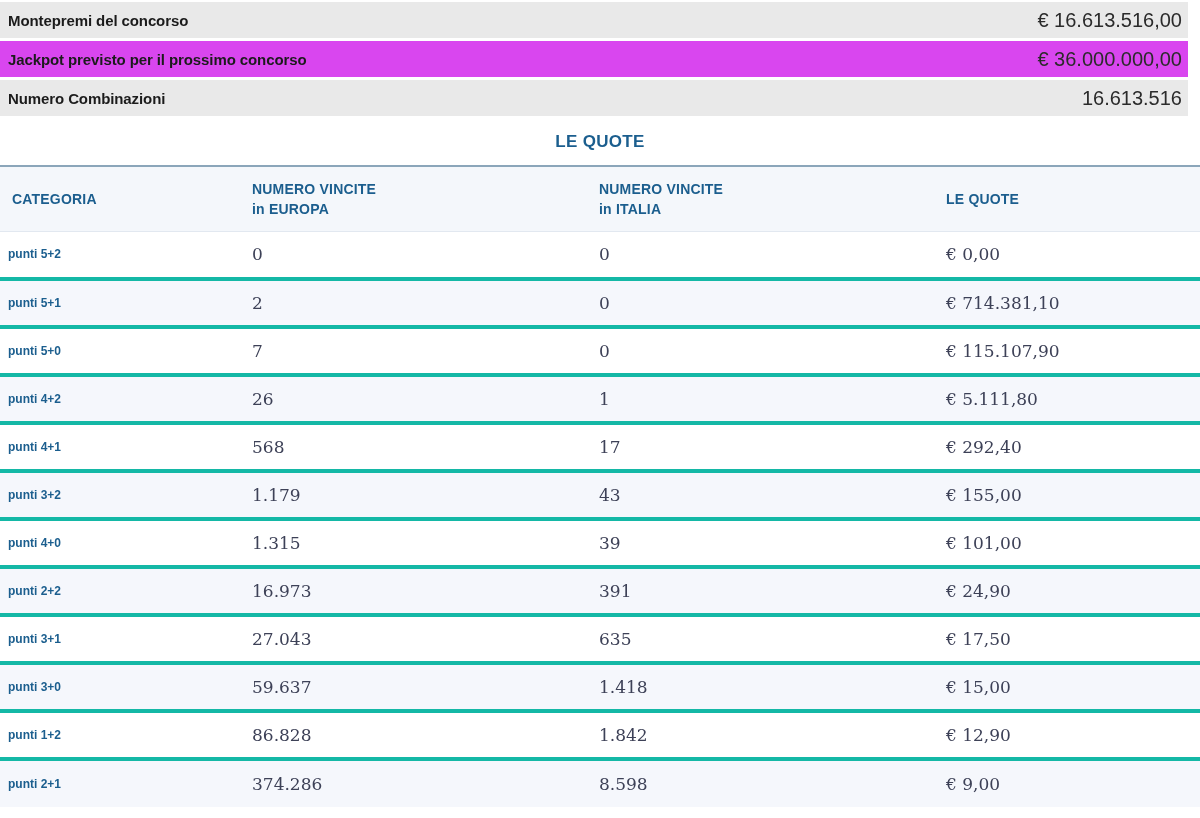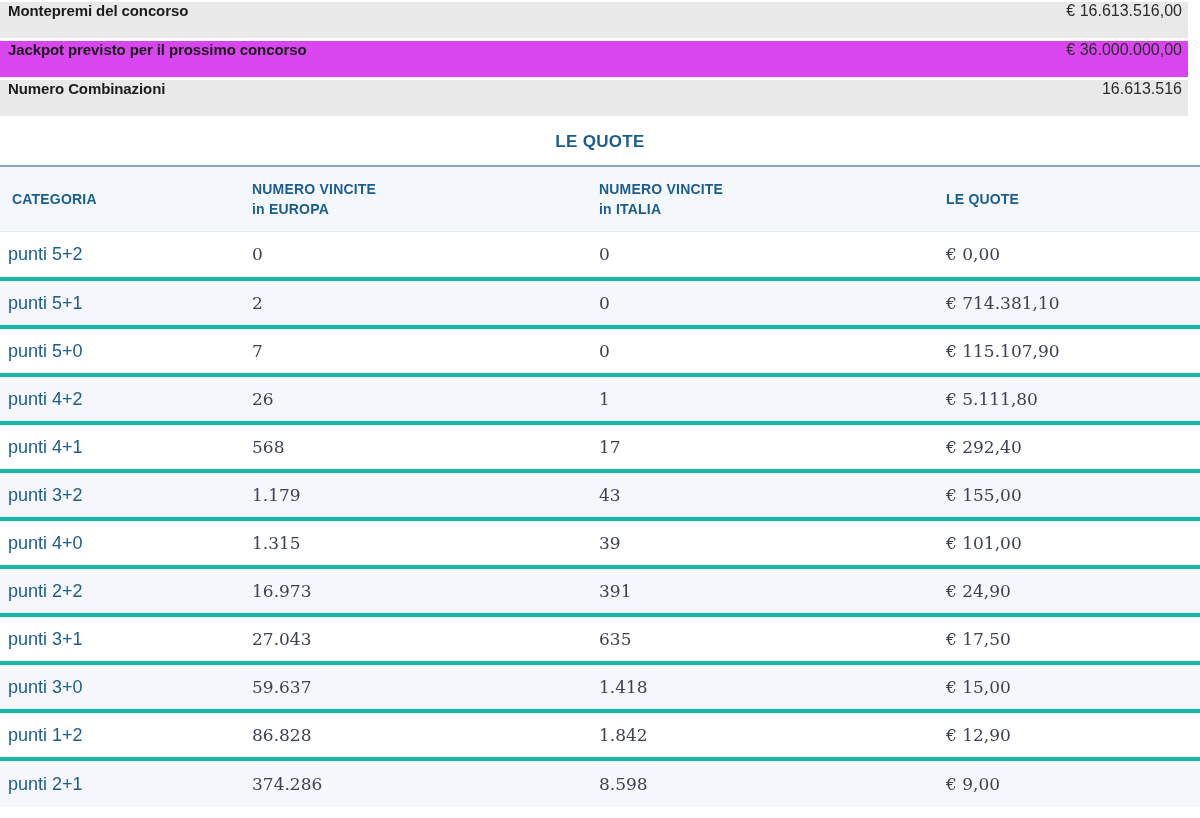--- a/index.html
+++ b/index.html
@@ -8,7 +8,7 @@
 
   
   .summary { margin-top: 2px; width: 1188px; }
-  .srow { display: flex; justify-content: space-between;
+  .srow { display: flex; align-items: center; justify-content: space-between;
     height: 36px; margin-bottom: 3px; padding: 0 6px 0 8px; background: #e9e9e9; }
   .srow.alt { background: #d946ef; }
   .slabel { font-weight: bold; font-size: 15px; color: #1b1b1b; letter-spacing: -0.1px; }

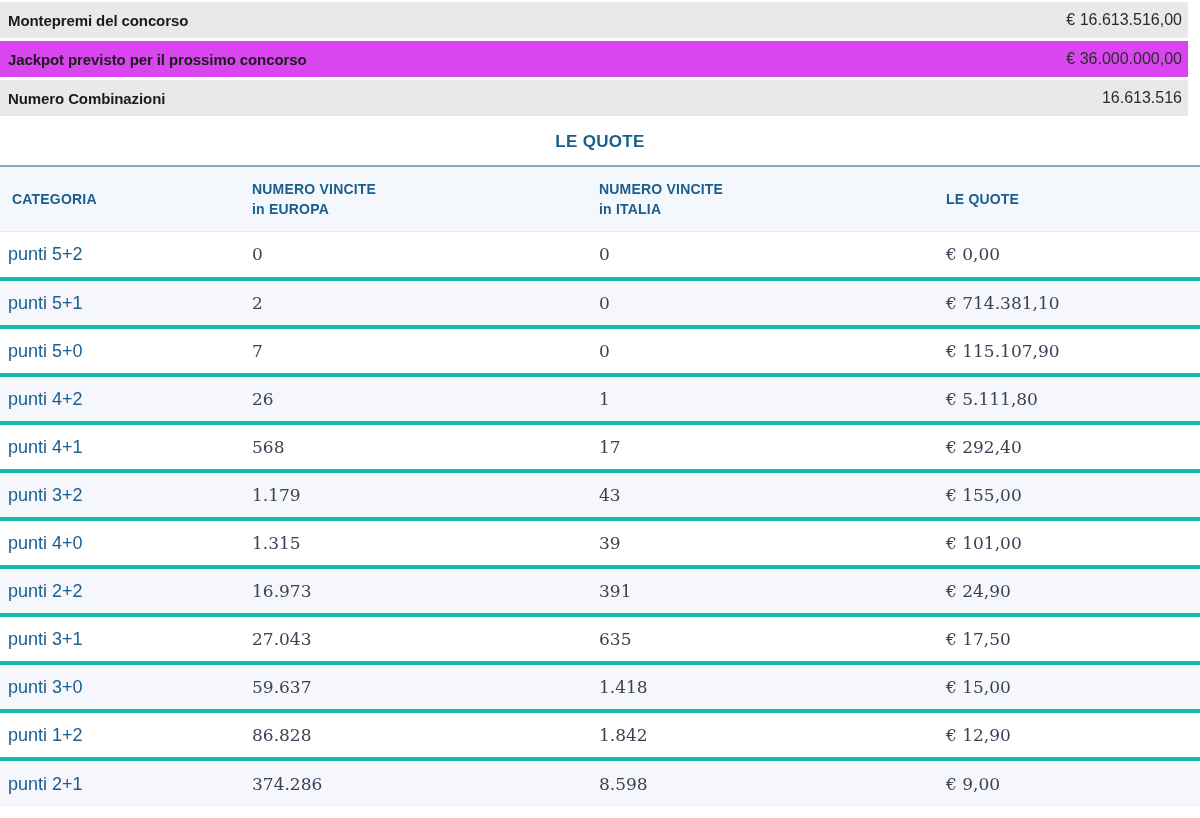--- a/index.html
+++ b/index.html
@@ -12,7 +12,7 @@
     height: 36px; margin-bottom: 3px; padding: 0 6px 0 8px; background: #e9e9e9; }
   .srow.alt { background: #d946ef; }
   .slabel { font-weight: bold; font-size: 15px; color: #1b1b1b; letter-spacing: -0.1px; }
-  .svalue { font-size: 16px; color: #2b2b2b; }
+  .svalue { font-size: 20px; color: #2b2b2b; }
 
   
   .section-title { height: 46px; display: flex; align-items: center; justify-content: center;

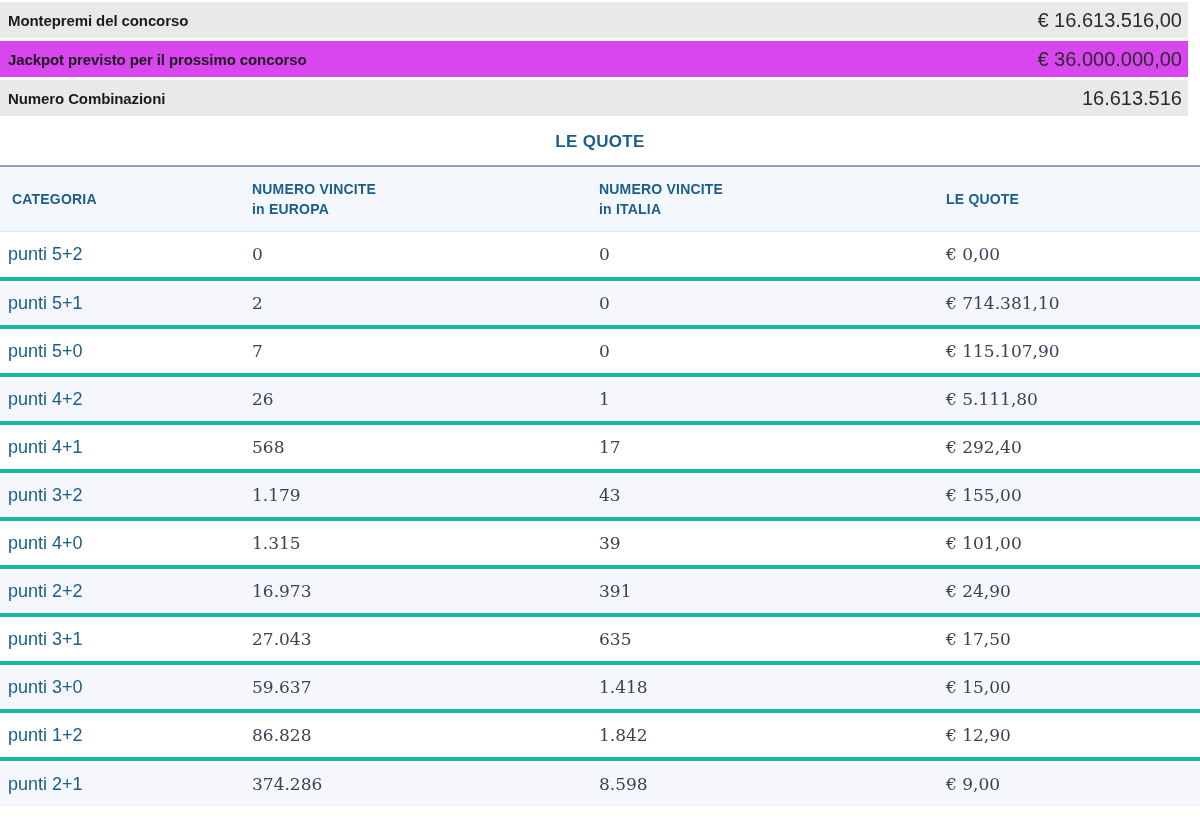--- a/index.html
+++ b/index.html
@@ -32,7 +32,7 @@
   tbody td:first-child { padding-left: 8px; }
   tbody tr + tr td { border-top: 4px solid #14b8a6; }
   tbody tr.alt { background: #f5f7fc; }
-  td.categoria { font-weight: normal; font-size: 18px; color: #1b5e8e; }
+  td.categoria { font-weight: bold; font-size: 12px; color: #1b5e8e; }
   td.num { font-family: "DejaVu Serif", serif; font-size: 17px; color: #3d4157; }
 </style>
 </head>

